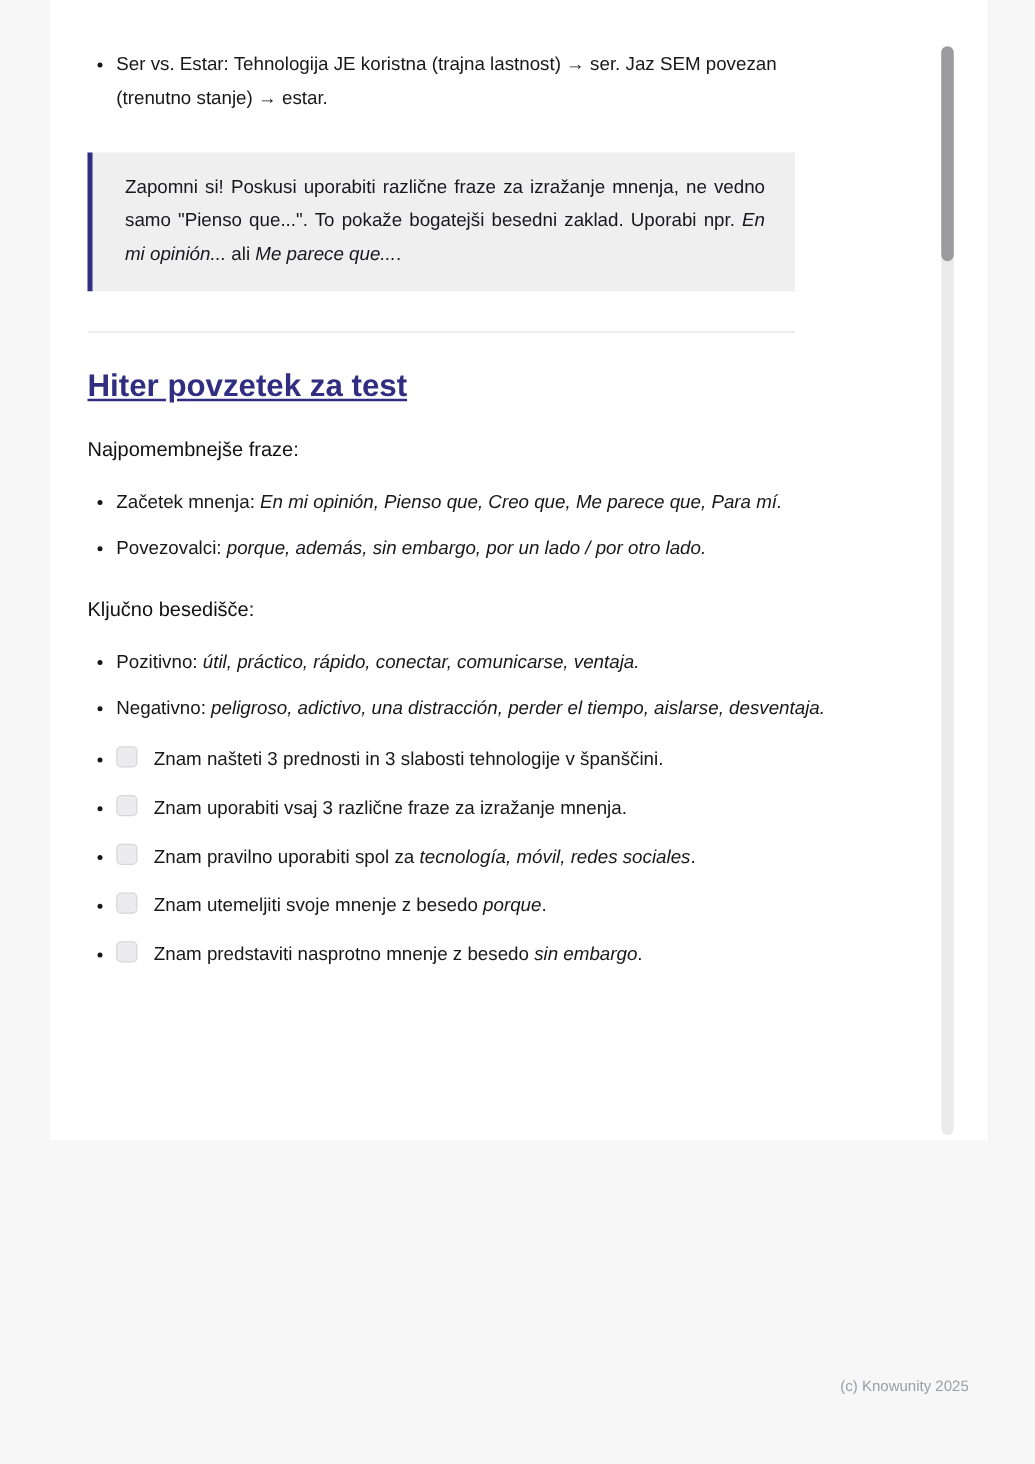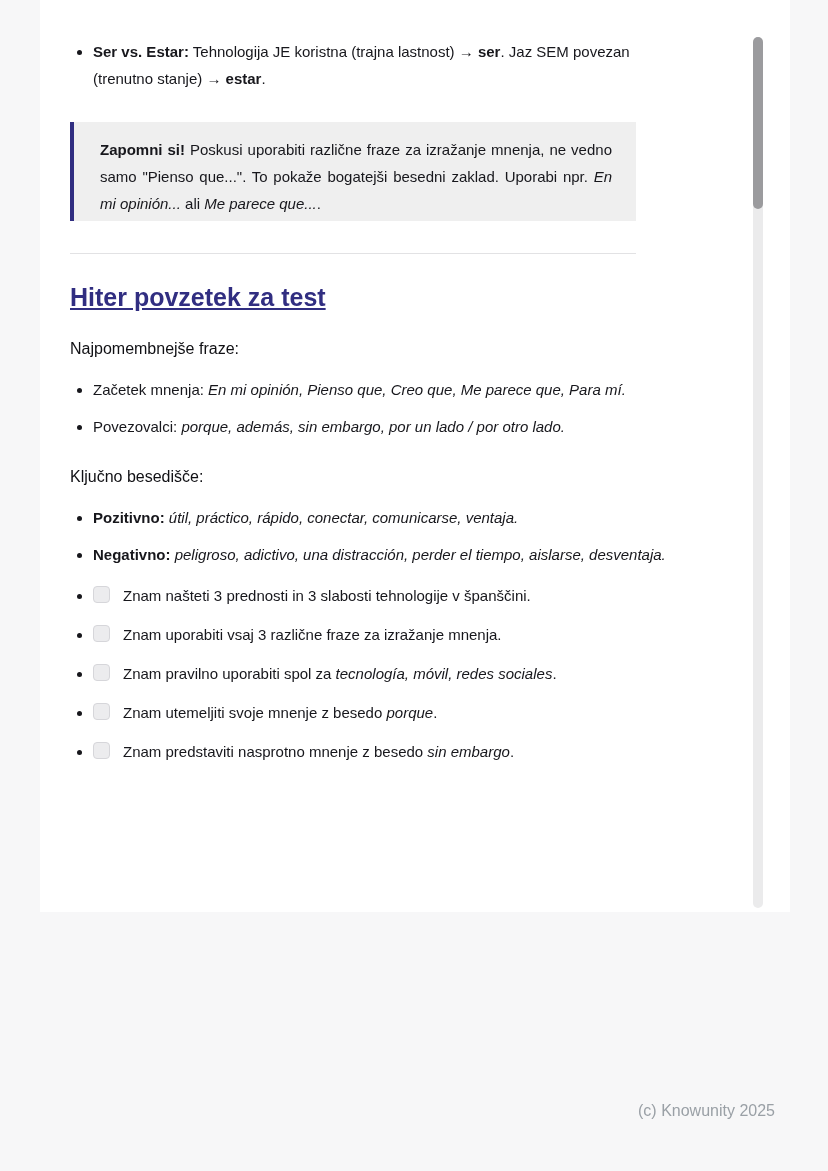--- a/index.html
+++ b/index.html
@@ -22,7 +22,7 @@
     padding: 38px 0 0 30px;
     box-sizing: border-box;
   }
-  .b { font-weight: bold; margin-top: 12px; }
+  .b { font-weight: normal; margin-top: 12px; }
   .i { font-style: italic; }
 
   

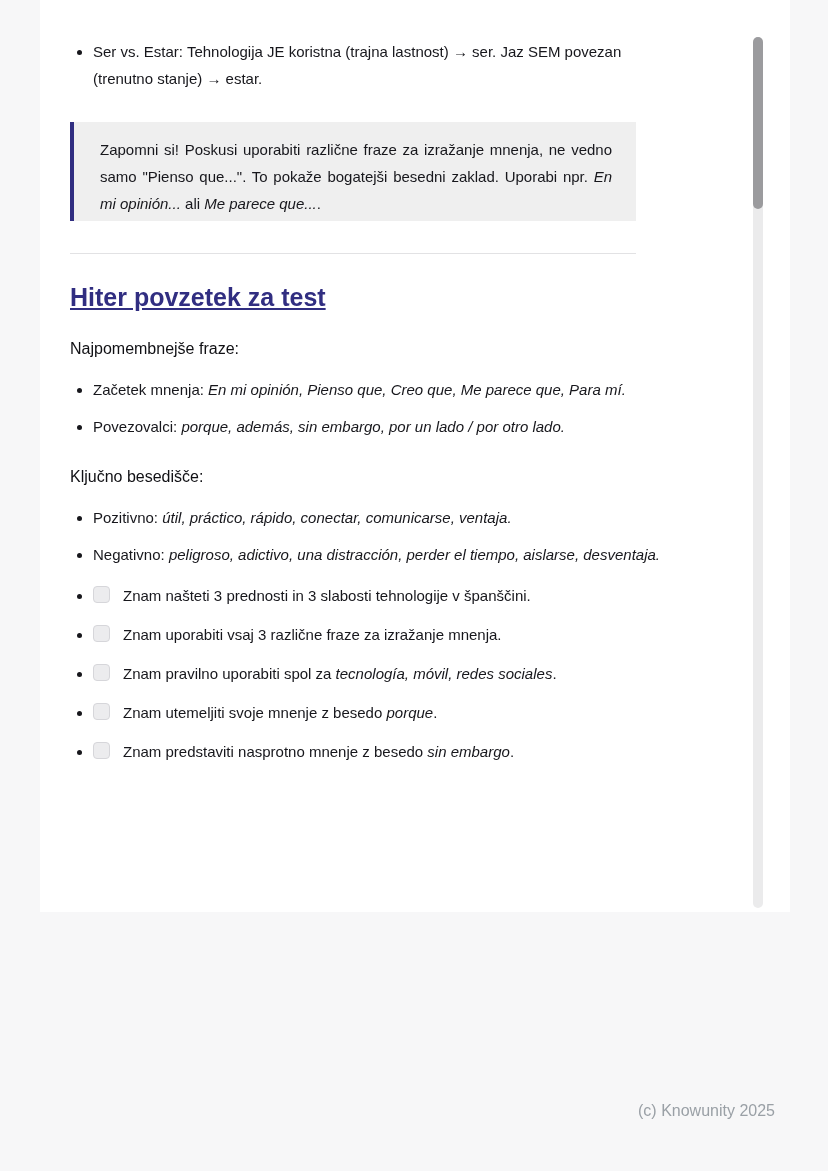--- a/index.html
+++ b/index.html
@@ -53,7 +53,7 @@
     box-sizing: border-box;
     background: var(--callout_bg, #efefef);
     border-left: 4px solid var(--callout_border, #312e81);
-    padding: 14px 24px 4px 26px;
+    padding: 14px 24px 16px 26px;
     font-size: 15px;
     line-height: 27px;
     text-align: justify;

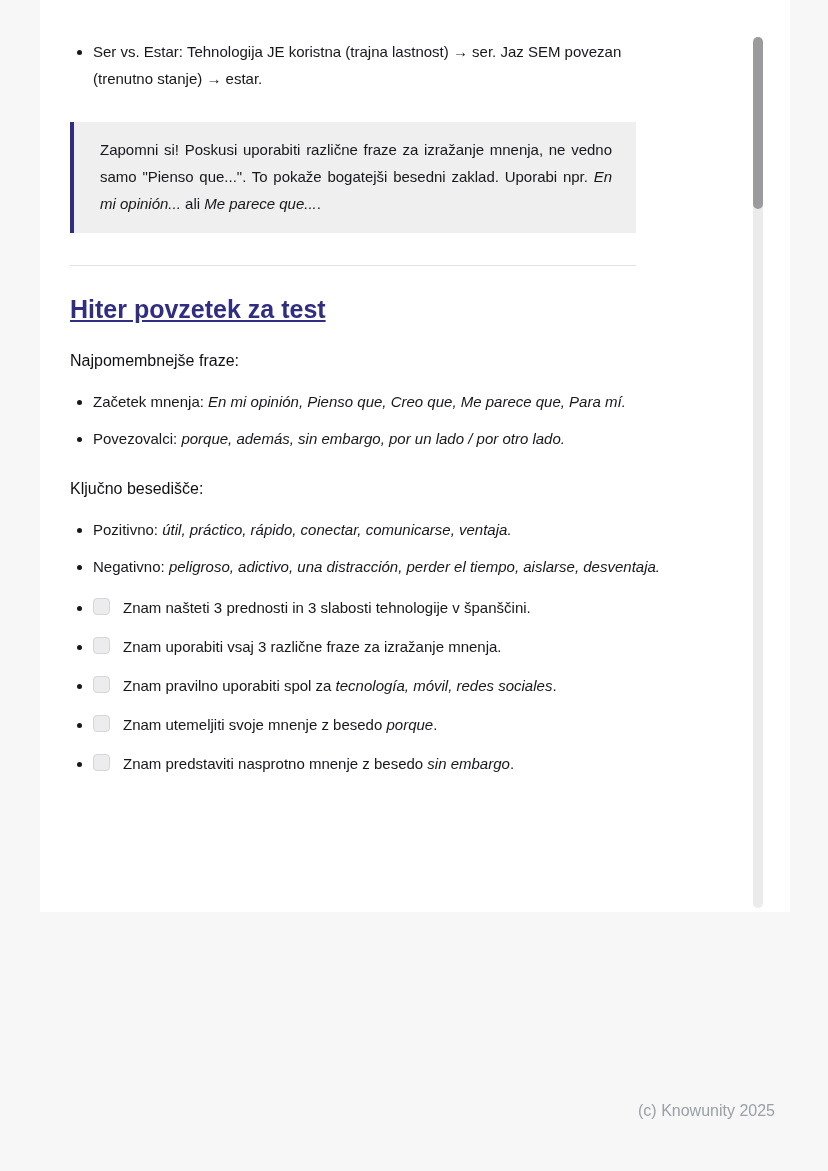--- a/index.html
+++ b/index.html
@@ -124,7 +124,7 @@
     top: 1102px;
     width: 775px;
     text-align: right;
-    font-size: 16px;
+    font-size: 12px;
     color: #9aa0a6;
   }
 </style>

